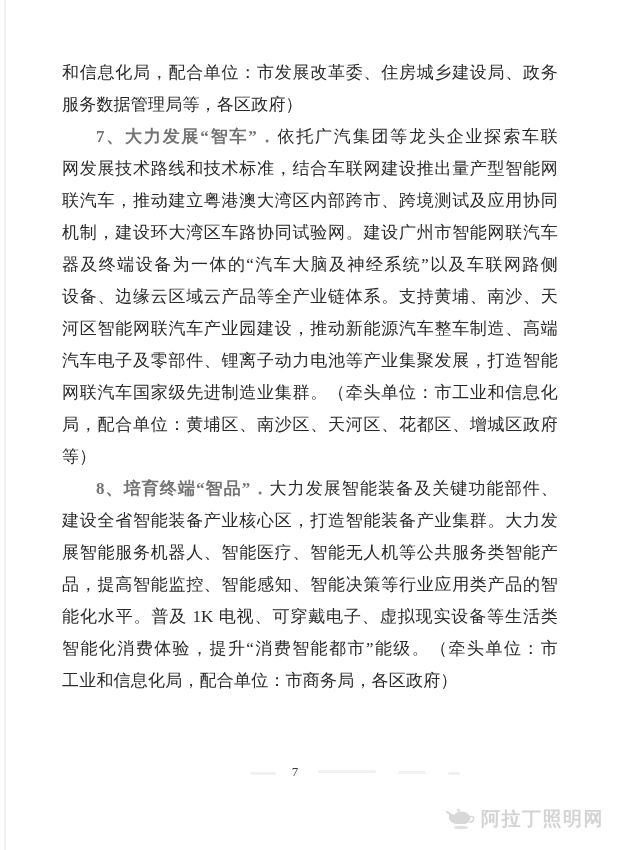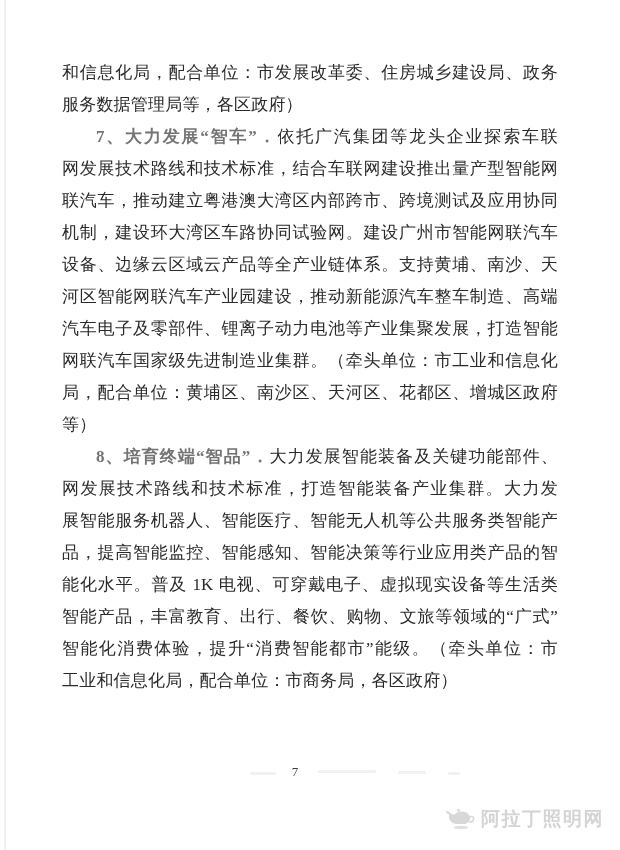--- a/index.html
+++ b/index.html
@@ -91,6 +91,7 @@
       <div class="line"><span class="seg-reg">网发展技术路线和技术标准，结合车联网建设推出量产型智能网</span></div>
       <div class="line"><span class="seg-reg">联汽车，推动建立粤港澳大湾区内部跨市、跨境测试及应用协同</span></div>
       <div class="line"><span class="seg-reg">机制，建设环大湾区车路协同试验网。建设广州市智能网联汽车</span></div>
+      <div class="line"><span class="seg-reg">器及终端设备为一体的“汽车大脑及神经系统”以及车联网路侧</span></div>
       <div class="line"><span class="seg-reg">设备、边缘云区域云产品等全产业链体系。支持黄埔、南沙、天</span></div>
       <div class="line"><span class="seg-reg">河区智能网联汽车产业园建设，推动新能源汽车整车制造、高端</span></div>
       <div class="line"><span class="seg-reg">汽车电子及零部件、锂离子动力电池等产业集聚发展，打造智能</span></div>

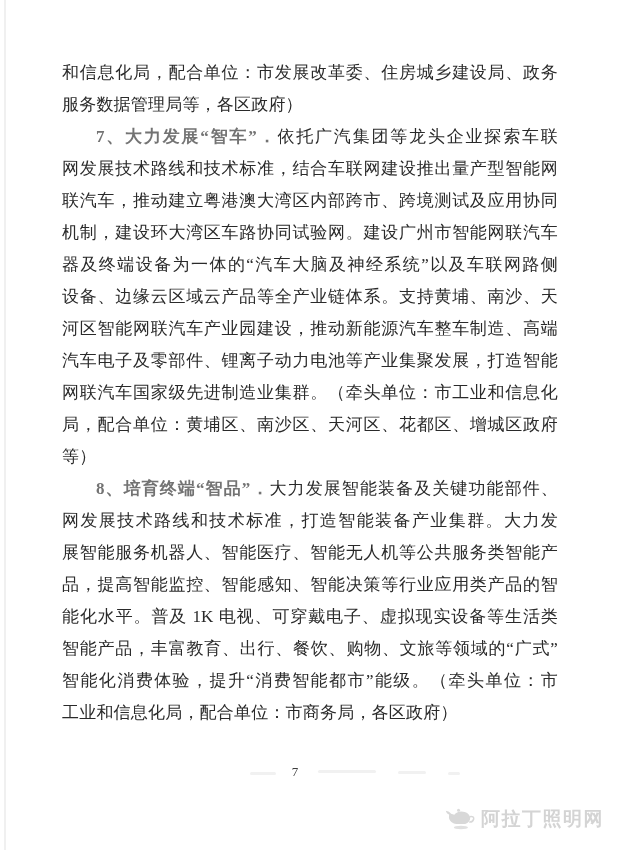--- a/index.html
+++ b/index.html
@@ -99,7 +99,7 @@
       <div class="line"><span class="seg-reg">局，配合单位：黄埔区、南沙区、天河区、花都区、增城区政府</span></div>
       <div class="line last"><span class="seg-reg">等）</span></div>
       <div class="line indent"><span class="seg-bold">8、培育终端“智品”．</span><span class="seg-reg">大力发展智能装备及关键功能部件、</span></div>
-      <div class="line"><span class="seg-reg">网发展技术路线和技术标准，打造智能装备产业集群。大力发</span></div>
+      <div class="line"><span class="seg-reg">建设全省智能装备产业核心区，打造智能装备产业集群。大力发</span></div>
       <div class="line"><span class="seg-reg">展智能服务机器人、智能医疗、智能无人机等公共服务类智能产</span></div>
       <div class="line"><span class="seg-reg">品，提高智能监控、智能感知、智能决策等行业应用类产品的智</span></div>
       <div class="line"><span class="seg-reg">能化水平。普及 1K 电视、可穿戴电子、虚拟现实设备等生活类</span></div>

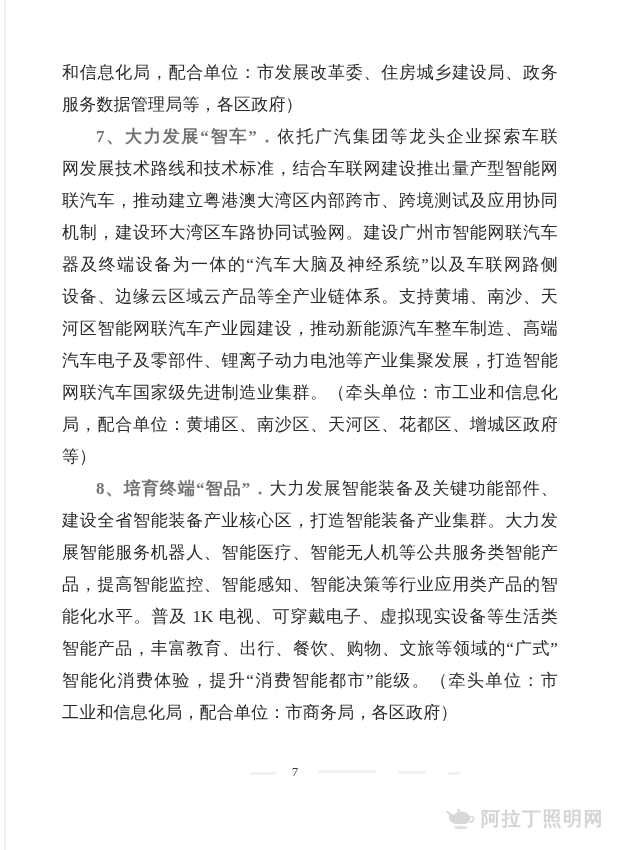--- a/index.html
+++ b/index.html
@@ -103,7 +103,6 @@
       <div class="line"><span class="seg-reg">展智能服务机器人、智能医疗、智能无人机等公共服务类智能产</span></div>
       <div class="line"><span class="seg-reg">品，提高智能监控、智能感知、智能决策等行业应用类产品的智</span></div>
       <div class="line"><span class="seg-reg">能化水平。普及 1K 电视、可穿戴电子、虚拟现实设备等生活类</span></div>
-      <div class="line"><span class="seg-reg">智能产品，丰富教育、出行、餐饮、购物、文旅等领域的“广式”</span></div>
       <div class="line"><span class="seg-reg">智能化消费体验，提升“消费智能都市”能级。（牵头单位：市</span></div>
       <div class="line last"><span class="seg-reg">工业和信息化局，配合单位：市商务局，各区政府）</span></div>
     </div>

